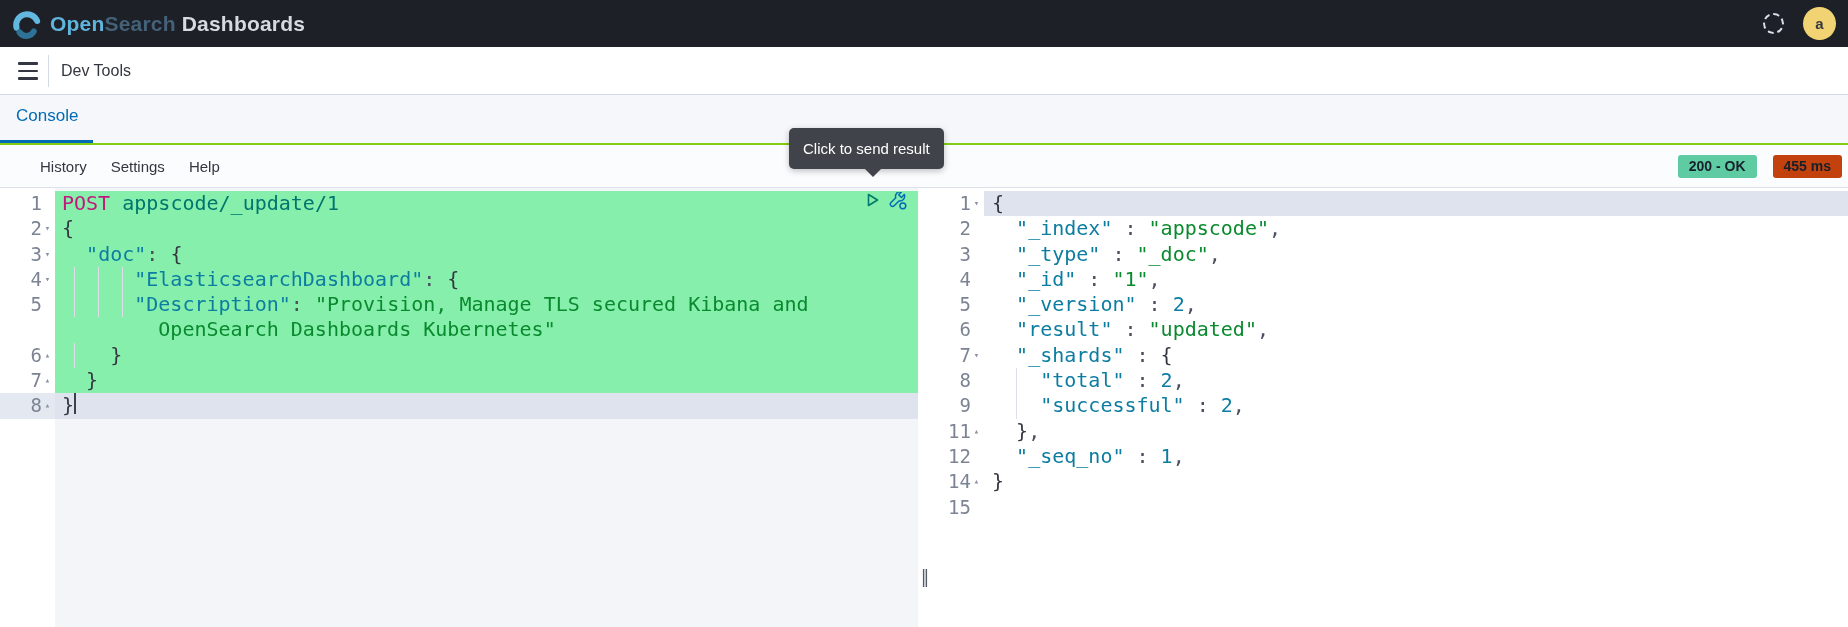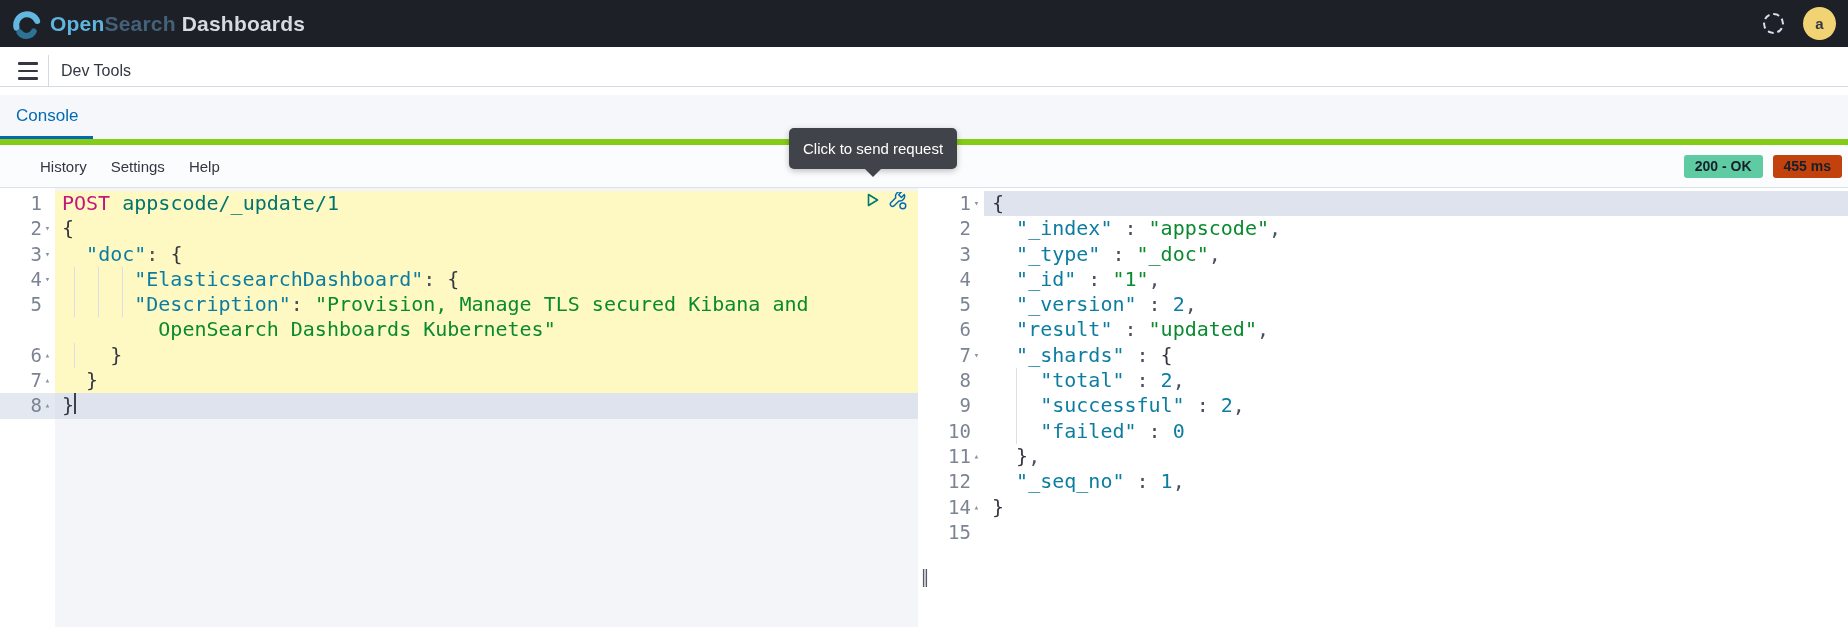--- a/index.html
+++ b/index.html
@@ -19,7 +19,7 @@
   .help-btn{position:absolute;right:64px;top:13px;width:21px;height:21px;border:2px dashed #D8E0EC;border-radius:50%;box-sizing:border-box;background:transparent;cursor:pointer;padding:0;}
   .avatar-btn{position:absolute;right:12px;top:7px;width:33px;height:33px;border-radius:50%;background:#F2D374;border:none;display:flex;align-items:center;justify-content:center;font-family:"Liberation Sans",sans-serif;font-size:15px;font-weight:bold;color:#343741;cursor:pointer;}
   
-  .crumb-bar{position:absolute;left:0;top:47px;right:0;height:40px;background:#fff;border-bottom:1px solid #D3DAE6;box-sizing:border-box;}
+  .crumb-bar{position:absolute;left:0;top:47px;right:0;height:48px;background:#fff;border-bottom:1px solid #D3DAE6;box-sizing:border-box;}
   .hamburger{position:absolute;left:14px;top:13px;width:28px;height:22px;background:none;border:none;cursor:pointer;display:flex;flex-direction:column;justify-content:space-between;padding:2px 4px;box-sizing:border-box;}
   .hamburger i{display:block;height:2.6px;background:#343741;border-radius:1px;}
   .crumb-sep{position:absolute;left:48px;top:8px;height:32px;width:1px;background:#D3DAE6;}

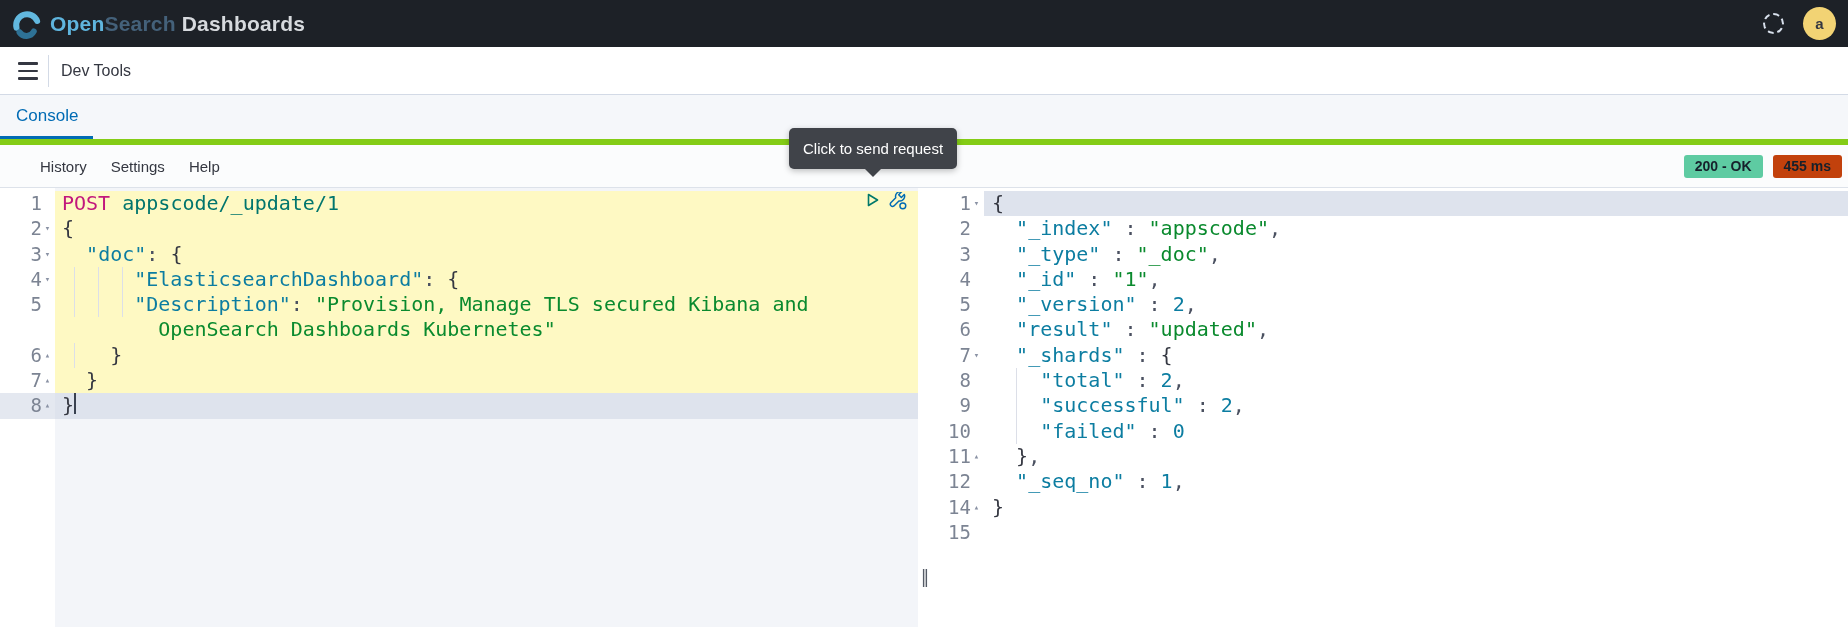--- a/index.html
+++ b/index.html
@@ -25,7 +25,7 @@
   .crumb-sep{position:absolute;left:48px;top:8px;height:32px;width:1px;background:#D3DAE6;}
   .crumb-label{position:absolute;left:61px;top:13px;font-size:16px;color:#343741;line-height:22px;}
   
-  .tab-bar{position:absolute;left:0;top:95px;right:0;height:50px;background:#F5F7FA;border-bottom:6px solid #84cc16;box-sizing:border-box;}
+  .tab-bar{position:absolute;left:0;top:95px;right:0;height:50px;background:#F5F7FA;border-bottom:2px solid #84cc16;box-sizing:border-box;}
   .tab-console{position:absolute;left:16px;top:11px;font-size:17px;color:#006BB4;background:none;border:none;cursor:pointer;padding:0;font-family:"Liberation Sans",sans-serif;}
   .tab-underline{position:absolute;left:0;bottom:0;width:93px;height:3px;background:#006BB4;}
   

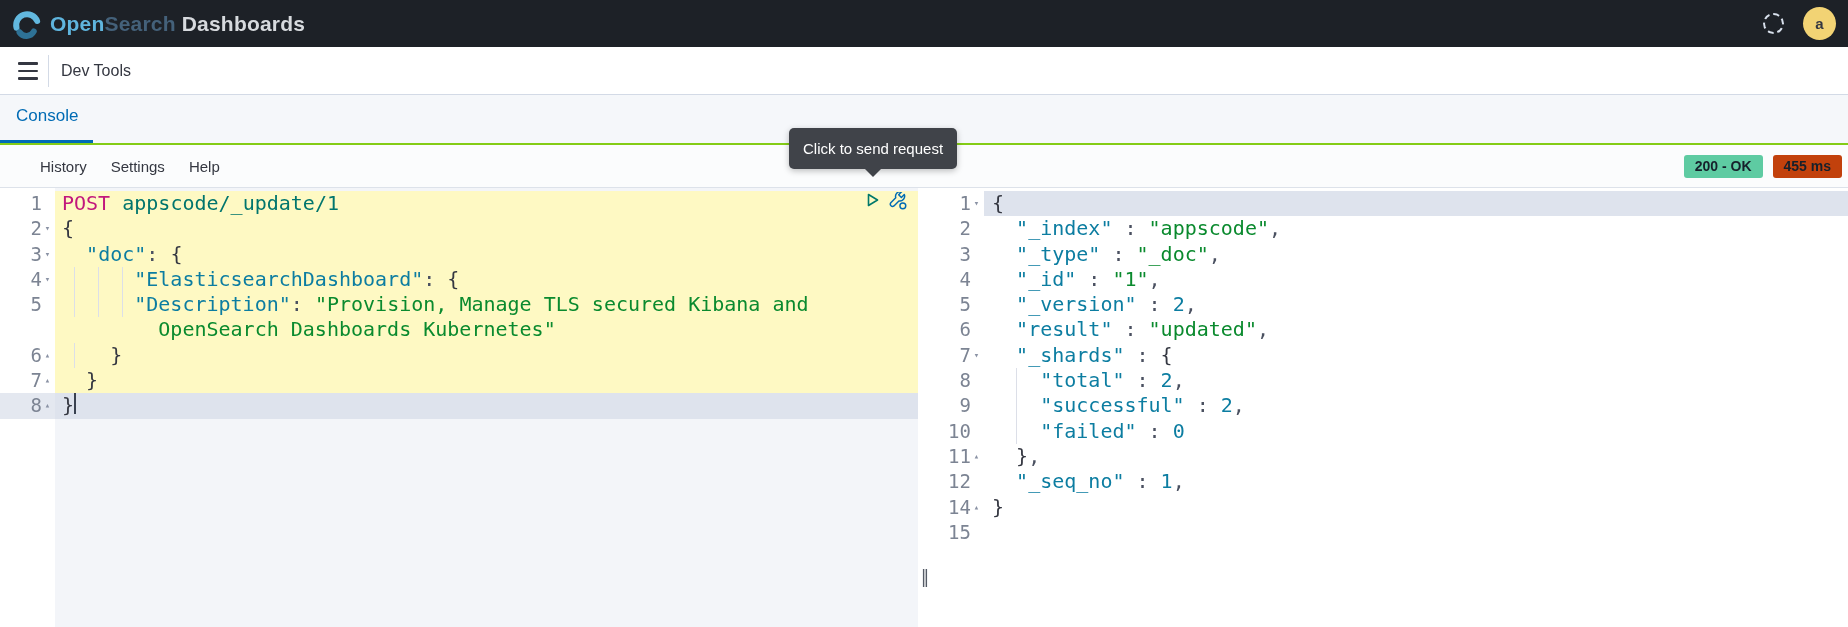--- a/index.html
+++ b/index.html
@@ -305,7 +305,7 @@
 </div>
 
 <div class="tooltip">
-  <span>Click to send request</span>
+  <span>Click to send result</span>
 </div>
 
 </body></html>

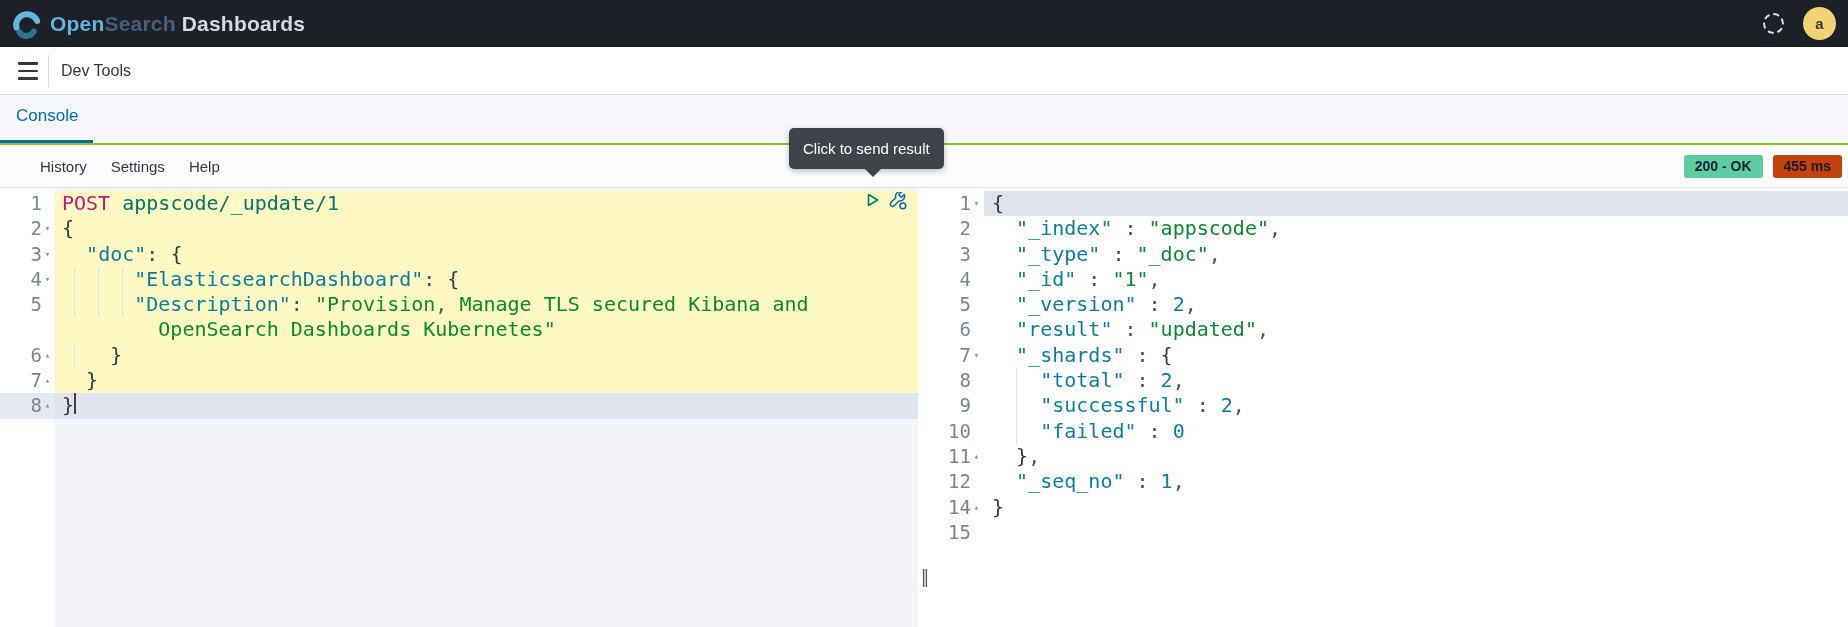--- a/index.html
+++ b/index.html
@@ -31,7 +31,7 @@
   
   .menu-bar{position:absolute;left:0;top:145px;right:0;height:43px;background:#FBFCFD;border-bottom:1px solid #DDE2EA;box-sizing:border-box;display:flex;align-items:center;padding:0 6px 0 40px;}
   .menu-item{font-size:15px;color:#343741;background:none;border:none;cursor:pointer;padding:0;margin-right:24px;font-family:Liberation Sans, sans-serif;}
-  .badges{margin-left:auto;display:flex;gap:10px;align-items:flex-start;}
+  .badges{margin-left:auto;display:flex;gap:16px;align-items:flex-start;}
   .badge{font-size:14px;font-weight:bold;color:#16202B;border-radius:3px;padding:3px 11px;line-height:17px;}
   .badge.ok{background:#5ECBA2;}
   .badge.ms{background:#c2410c;}

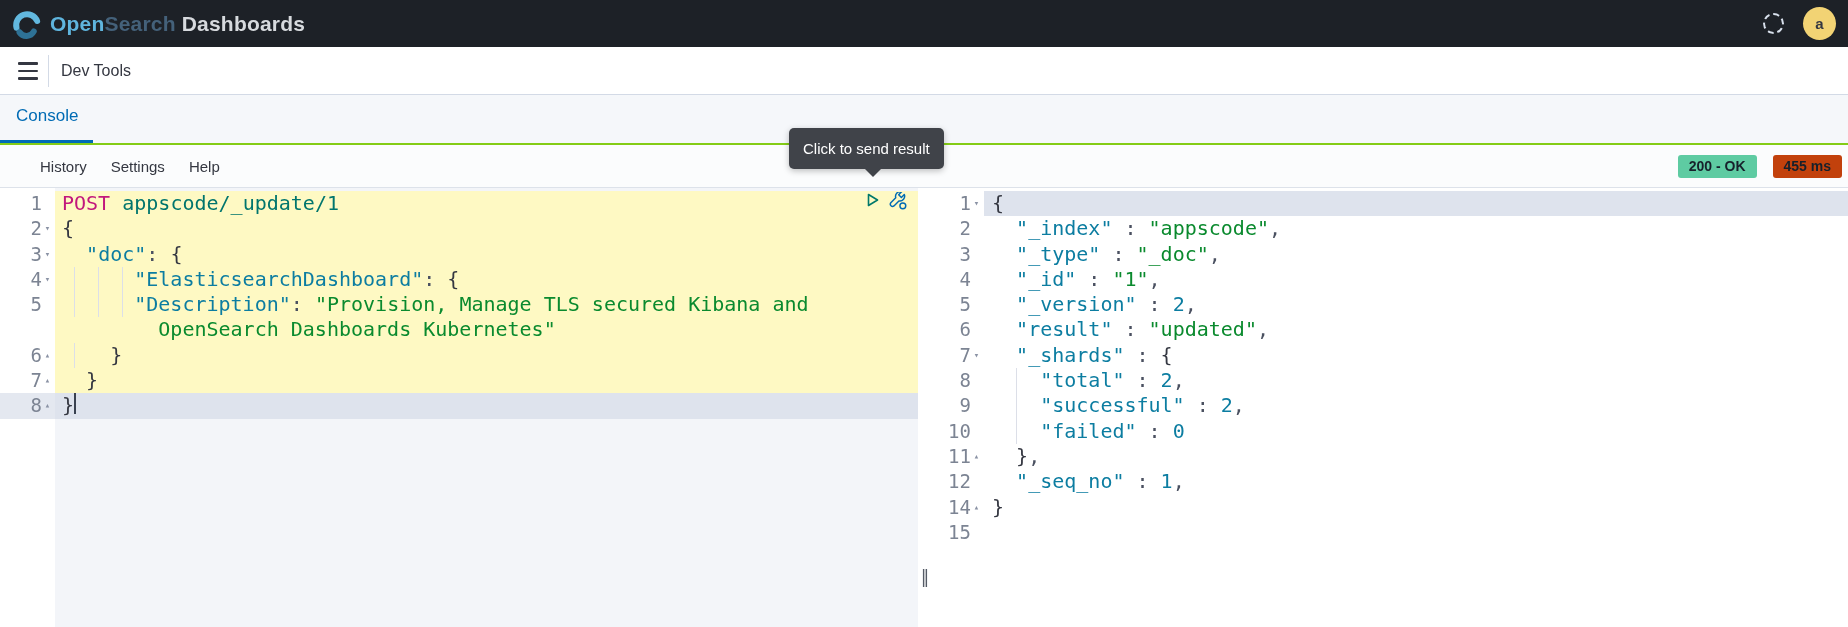--- a/index.html
+++ b/index.html
@@ -51,7 +51,7 @@
   .fold{width:11px;font-size:9px;color:#8B93A5;text-align:center;line-height:25.3px;}
   .code{flex:1;position:relative;white-space:pre;font-size:20px;line-height:25.3px;color:#343741;padding-left:7px;}
   .pane-right .code{padding-left:8px;}
-  .ed-row.req .code{background:#fef9c3;}
+  .ed-row.req .code{background:#86efac;}
   .ed-row.active .code{background:#DEE3ED;}
   .ed-row.active .gutter{background:#E4E8F0;}
   .pane-right .ed-row.active .gutter{background:#fff;}

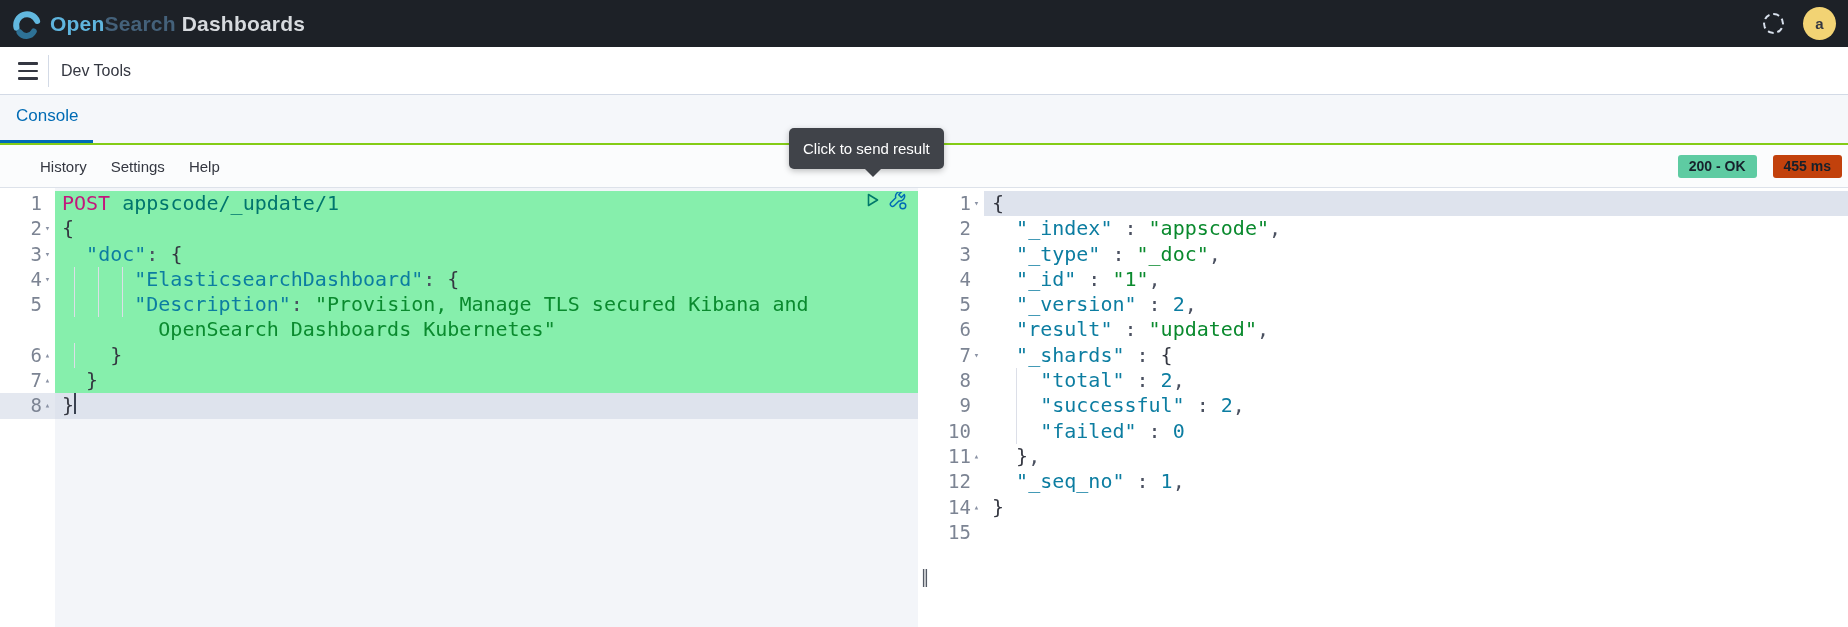--- a/index.html
+++ b/index.html
@@ -253,13 +253,6 @@
         </div>
         <div class="ed-row">
           <div class="gutter">
-            <span class="lnum">10</span>
-            <span class="fold"></span>
-          </div>
-          <div class="code"><i class="guide" style="left: 32.08px;"></i><span class="tk-plain">    </span><span class="tk-key">"failed"</span><span class="tk-punct"> : </span><span class="tk-number">0</span></div>
-        </div>
-        <div class="ed-row">
-          <div class="gutter">
             <span class="lnum">11</span>
             <span class="fold">▴</span>
           </div>

